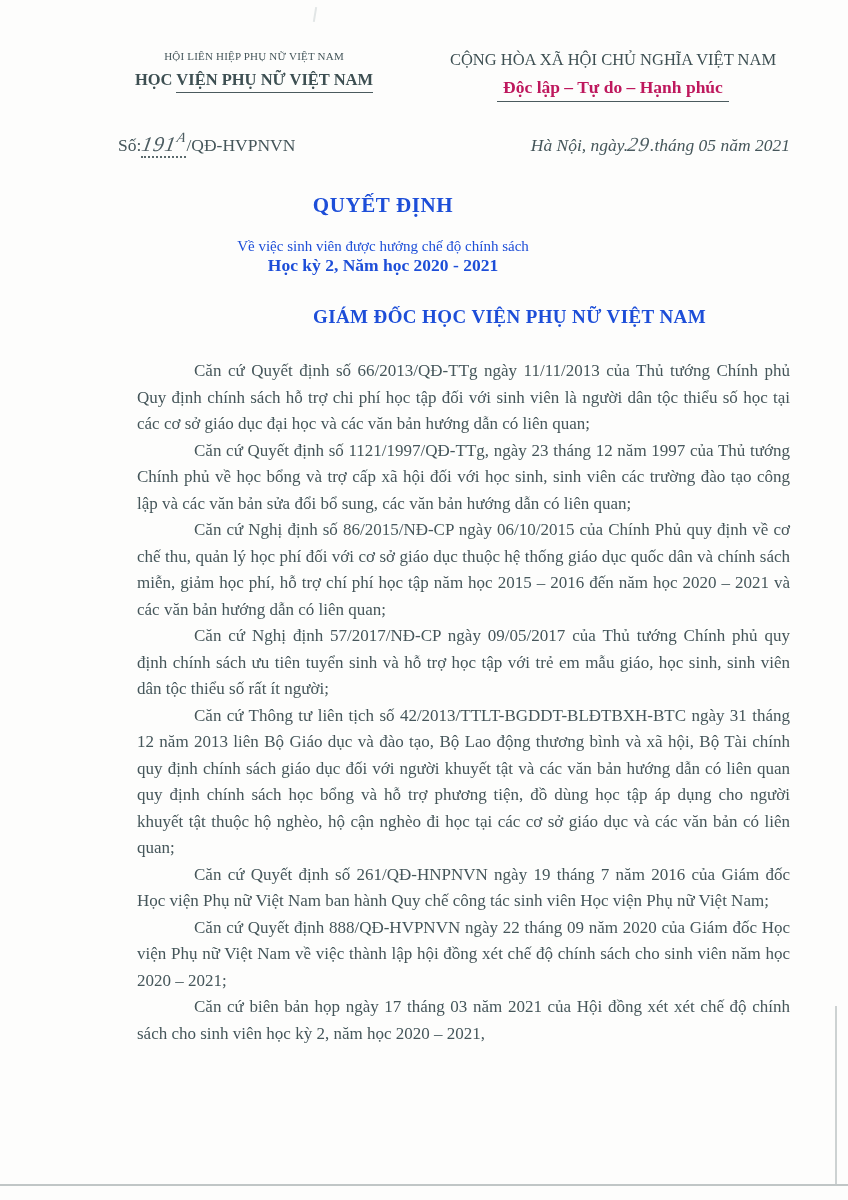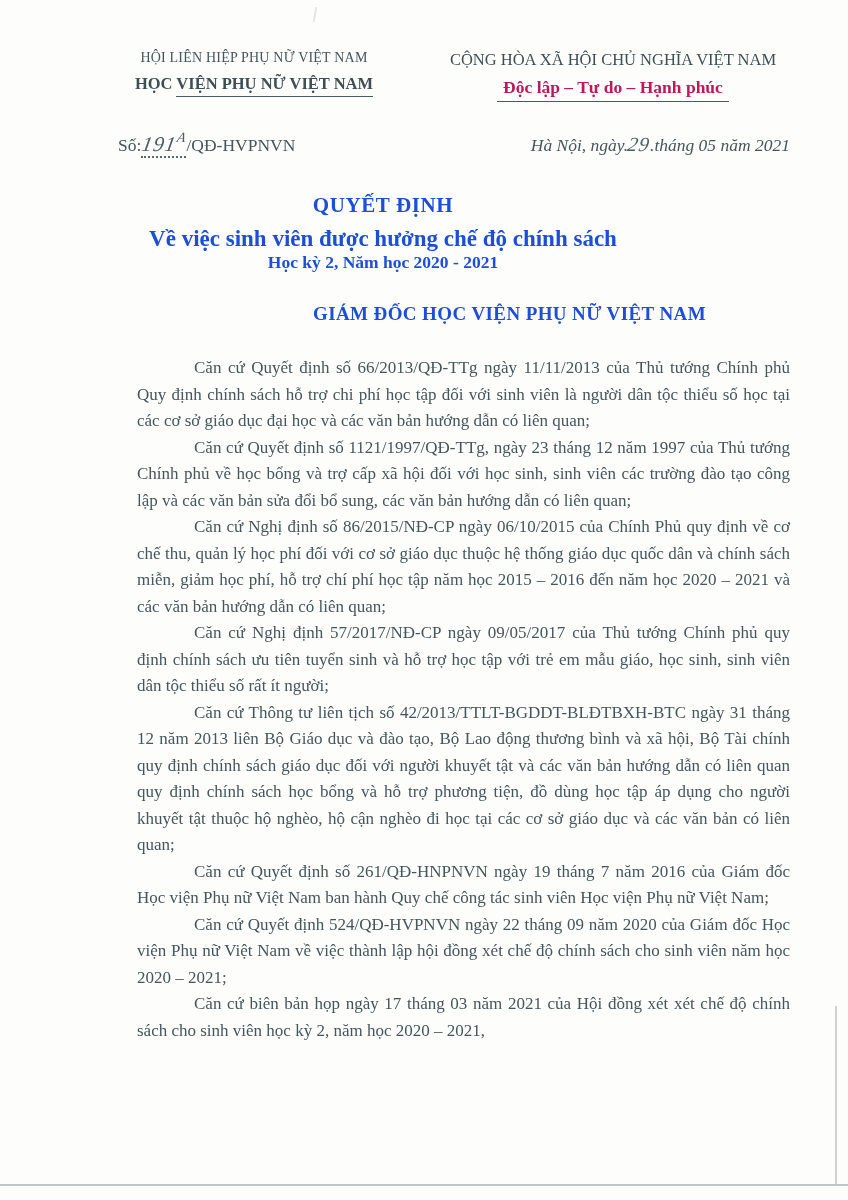--- a/index.html
+++ b/index.html
@@ -16,7 +16,7 @@
   
   .header-row { display:flex; padding-top:50px; }
   .header-left { width:332px; margin-left:88px; text-align:center; }
-  .header-left .org-parent { font-size:14px; letter-spacing:.2px; white-space:nowrap;text-align:center; }
+  .header-left .org-parent { font-size:11px; letter-spacing:.2px; white-space:nowrap;text-align:center; }
   .header-left .org-name   { font-size:16.5px; font-weight:bold; margin-top:8px; white-space:nowrap; color:#3d4f52; }
   .header-left .org-name .u { border-bottom:1.6px solid #4b5b5e; padding-bottom:2.5px; }
   .header-right { width:378px; margin-left:4px; text-align:center; }

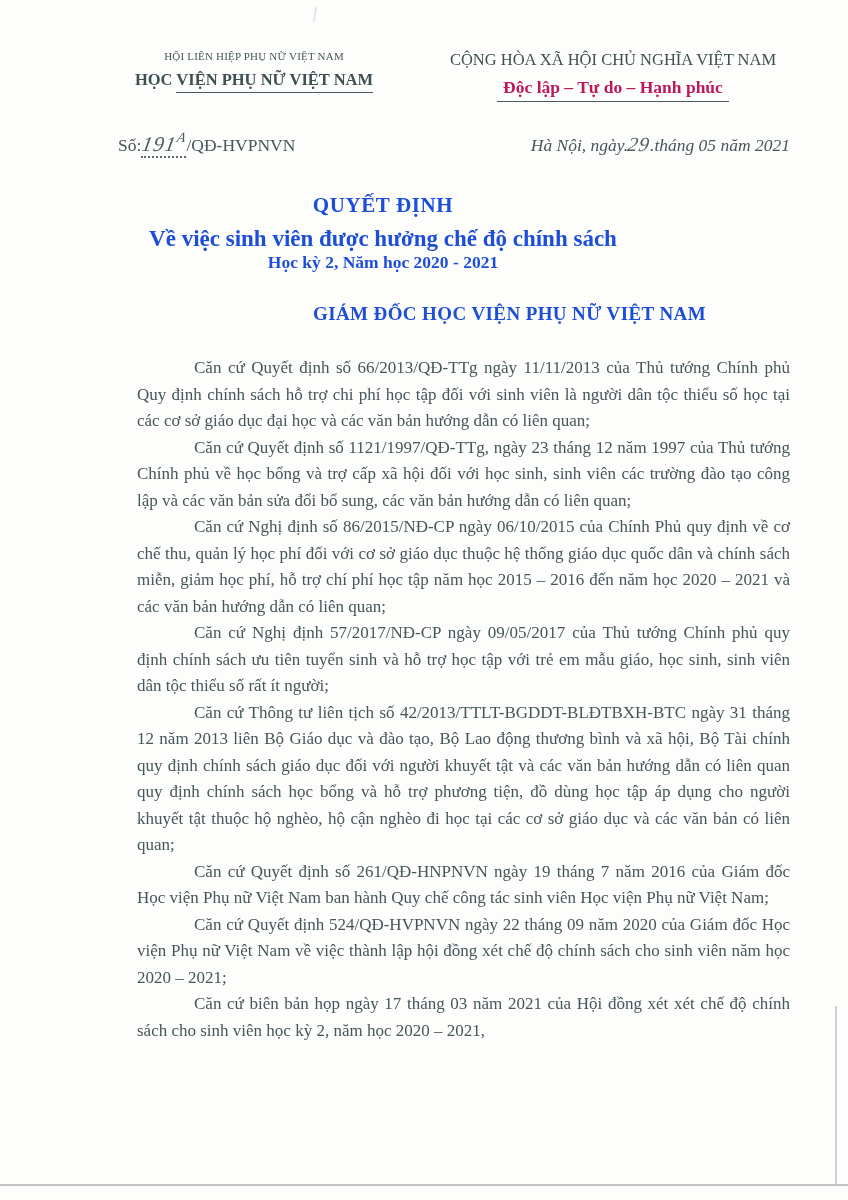--- a/index.html
+++ b/index.html
@@ -46,7 +46,7 @@
   
   .title-block { margin:36px 142px 0 60px; text-align:center; color:#1d4ed8; }
   .title-main { font-size:21px; font-weight:bold; letter-spacing:.6px; }
-  .title-sub1 { font-size:23px; font-weight:bold; margin-top:8px; }
+  .title-sub1 { font-size:15px; font-weight:normal; margin-top:20px; }
   .title-sub2 { font-size:17.5px; font-weight:bold; }
   .title-issuer { font-size:19px; font-weight:bold; letter-spacing:.4px; margin-top:30px;text-align:right; }
   

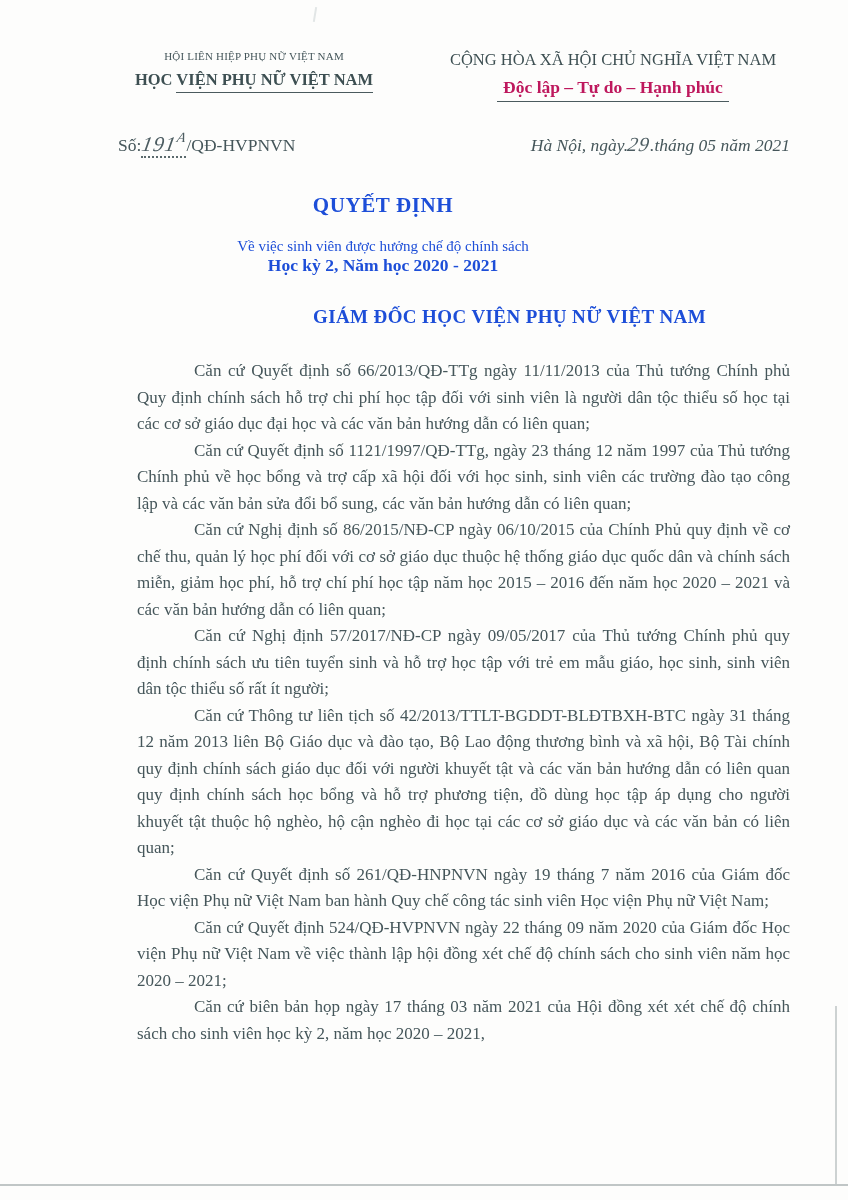--- a/index.html
+++ b/index.html
@@ -98,7 +98,7 @@
     <p>Căn cứ Nghị định 57/2017/NĐ-CP ngày 09/05/2017 của Thủ tướng Chính phủ quy định chính sách ưu tiên tuyển sinh và hỗ trợ học tập với trẻ em mẫu giáo, học sinh, sinh viên dân tộc thiểu số rất ít người;</p>
     <p>Căn cứ Thông tư liên tịch số 42/2013/TTLT-BGDDT-BLĐTBXH-BTC ngày 31 tháng 12 năm 2013 liên Bộ Giáo dục và đào tạo, Bộ Lao động thương bình và xã hội, Bộ Tài chính quy định chính sách giáo dục đối với người khuyết tật và các văn bản hướng dẫn có liên quan quy định chính sách học bổng và hỗ trợ phương tiện, đồ dùng học tập áp dụng cho người khuyết tật thuộc hộ nghèo, hộ cận nghèo đi học tại các cơ sở giáo dục và các văn bản có liên quan;</p>
     <p>Căn cứ Quyết định số 261/QĐ-HNPNVN ngày 19 tháng 7 năm 2016 của Giám đốc Học viện Phụ nữ Việt Nam ban hành Quy chế công tác sinh viên Học viện Phụ nữ Việt Nam;</p>
-    <p>Căn cứ Quyết định 524/QĐ-HVPNVN ngày 22 tháng 09 năm 2020 của Giám đốc Học viện Phụ nữ Việt Nam về việc thành lập hội đồng xét chế độ chính sách cho sinh viên năm học 2020 – 2021;</p>
+    <p>Căn cứ Quyết định 888/QĐ-HVPNVN ngày 22 tháng 09 năm 2020 của Giám đốc Học viện Phụ nữ Việt Nam về việc thành lập hội đồng xét chế độ chính sách cho sinh viên năm học 2020 – 2021;</p>
     <p>Căn cứ biên bản họp ngày 17 tháng 03 năm 2021 của Hội đồng xét xét chế độ chính sách cho sinh viên học kỳ 2, năm học 2020 – 2021,</p>
   </div>
 

